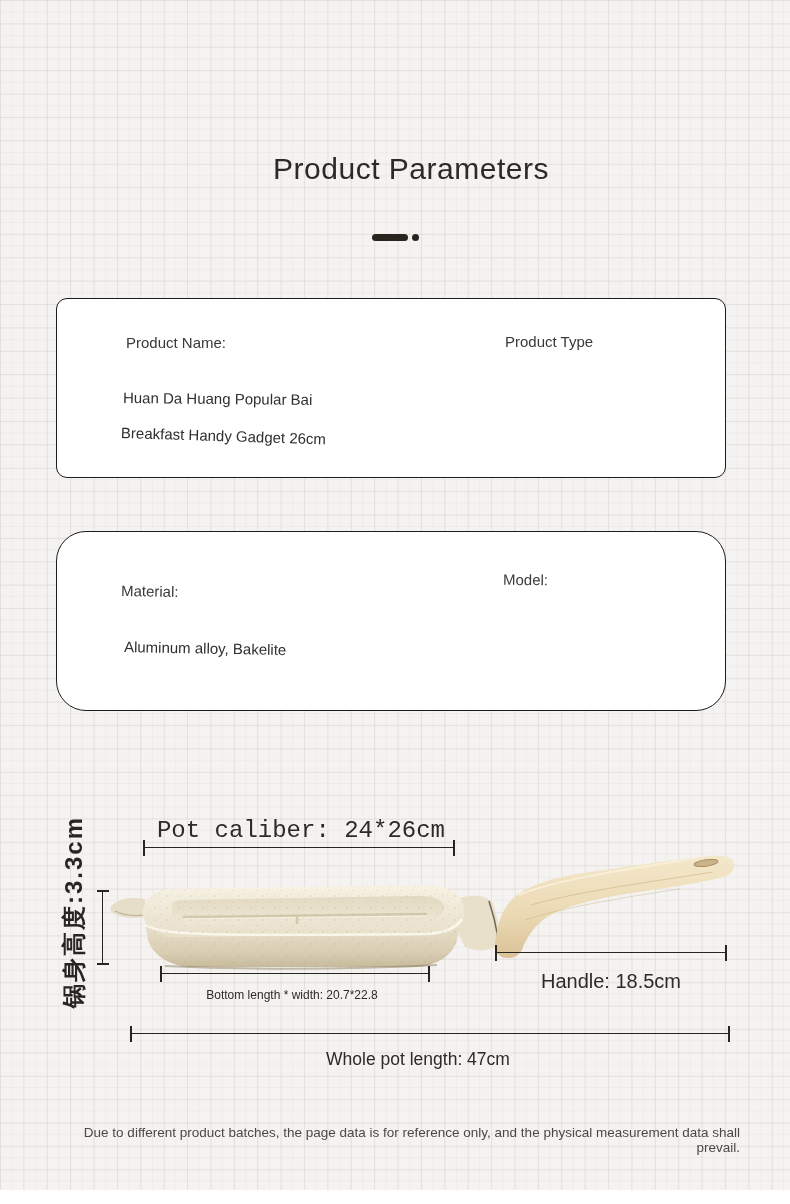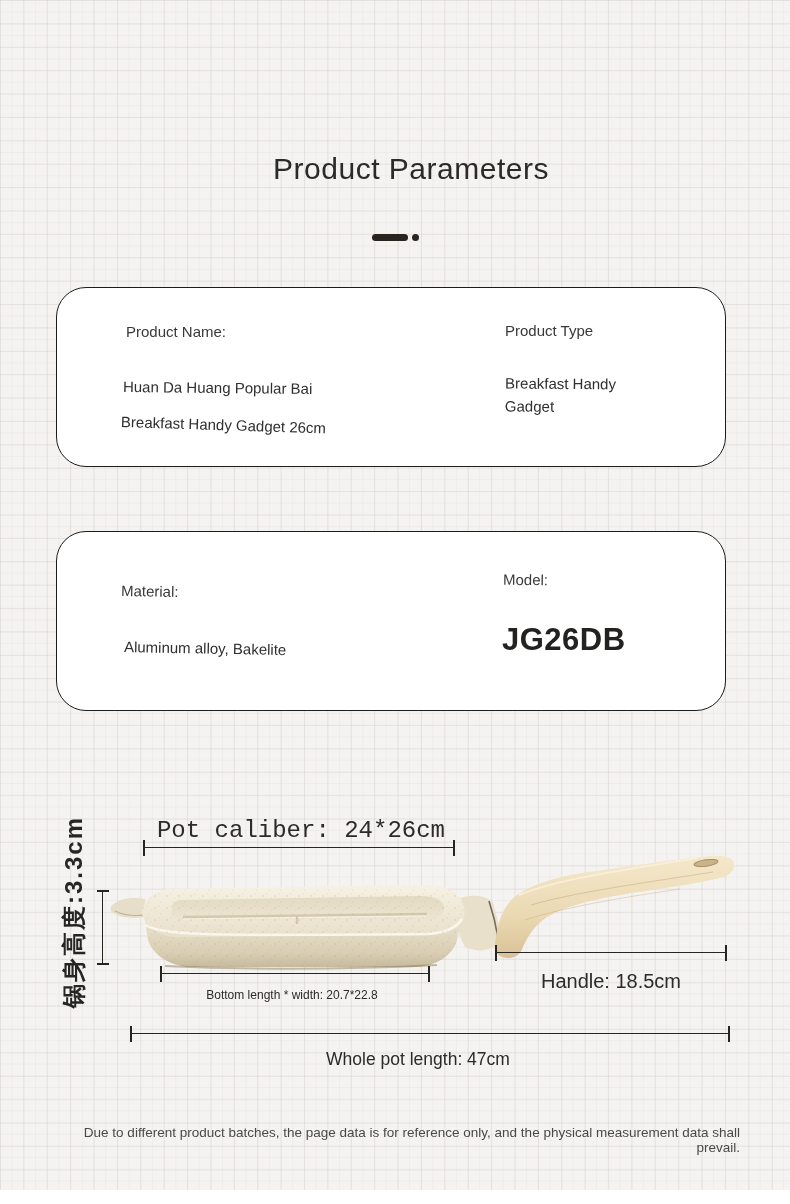--- a/index.html
+++ b/index.html
@@ -23,7 +23,7 @@
   
   .card{position:absolute;left:56px;width:670px;height:180px;background:#ffffff;
     border:1.5px solid #1c1c1c;border-radius:30px;box-sizing:border-box;}
-  .card1{top:287px;}
+  .card1{top:298px;border-radius:11px;}
   .card2{top:531px;}
   .card .label{position:absolute;font-size:15px;color:#3a3937;}
   .card .value{position:absolute;font-size:15px;color:#302f2d;}

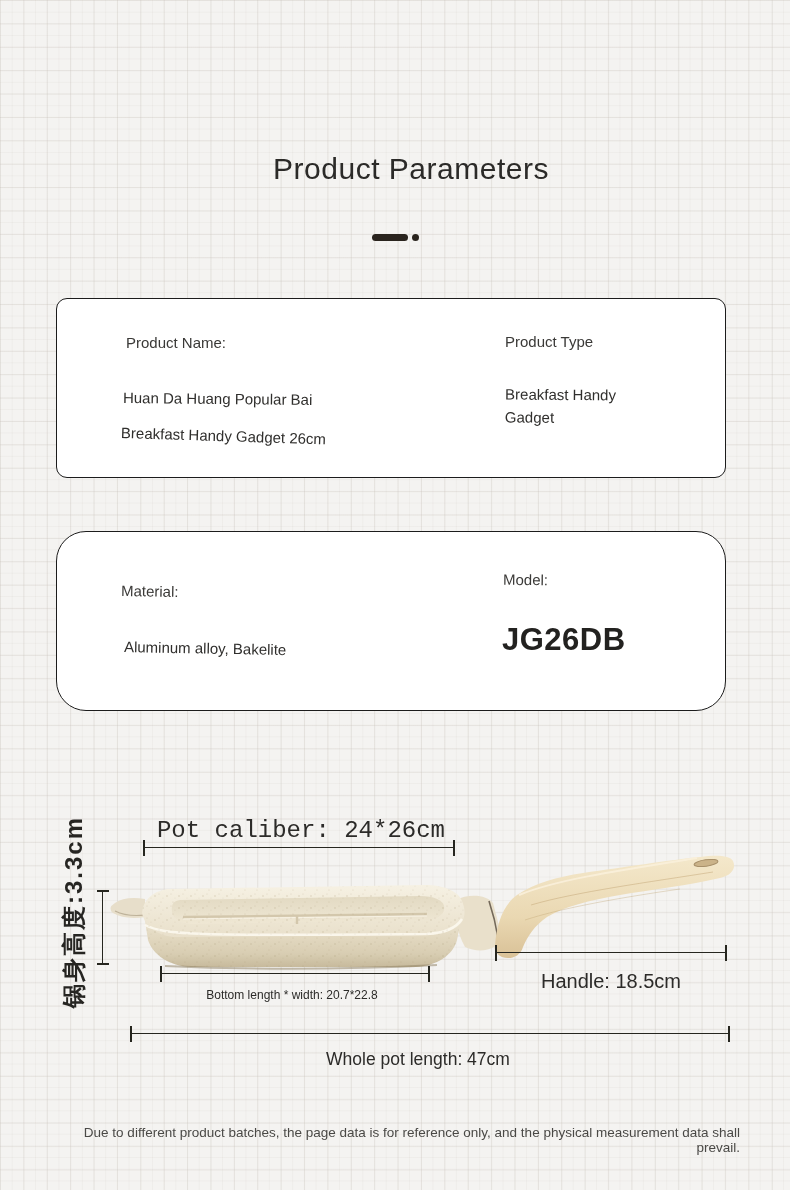--- a/index.html
+++ b/index.html
@@ -78,7 +78,6 @@
     <div class="value pn-line1">Huan Da Huang Popular Bai</div>
     <div class="value pn-line2">Breakfast Handy Gadget 26cm</div>
     <div class="label pt-label">Product Type</div>
-    <div class="value pt-value">Breakfast Handy Gadget</div>
   </section>
 
   <section class="card card2">

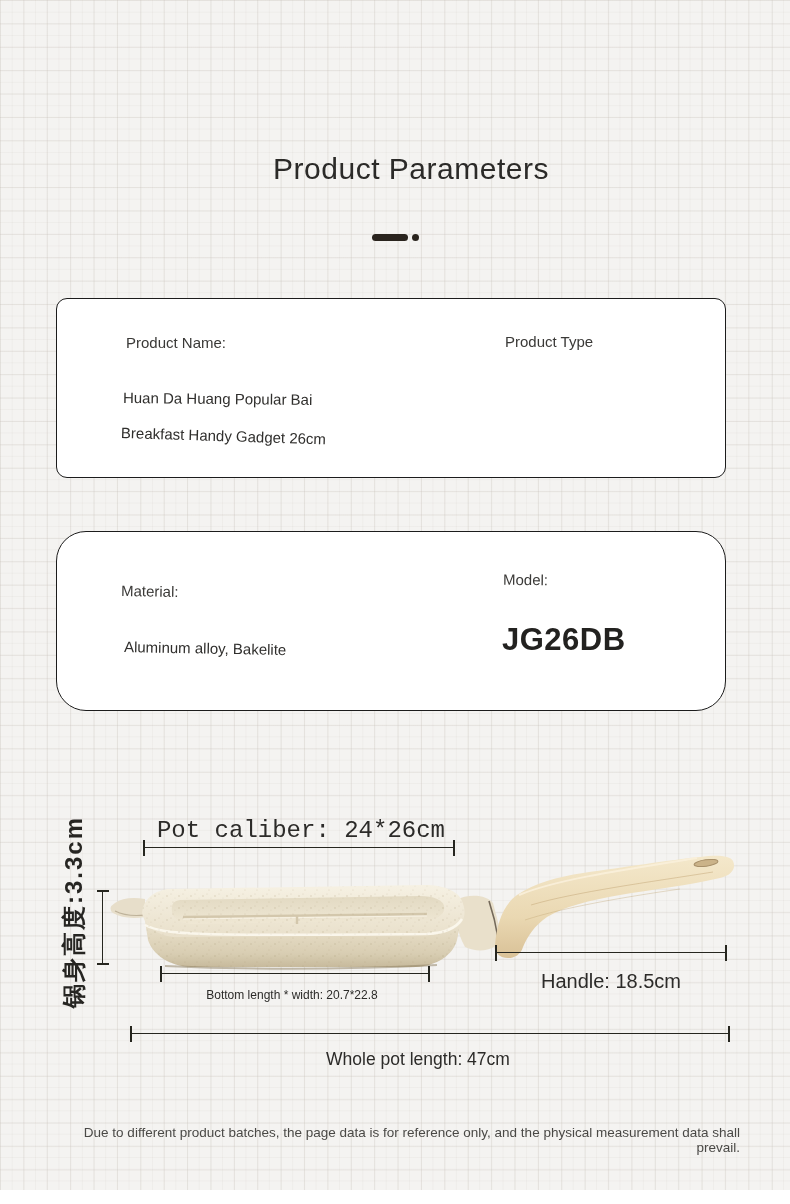--- a/index.html
+++ b/index.html
@@ -84,7 +84,6 @@
     <div class="label mat-label">Material:</div>
     <div class="value mat-value">Aluminum alloy, Bakelite</div>
     <div class="label model-label">Model:</div>
-    <div class="model-value">JG26DB</div>
   </section>
 
   <div class="ann pot-caliber-text">Pot caliber: 24*26cm</div>

